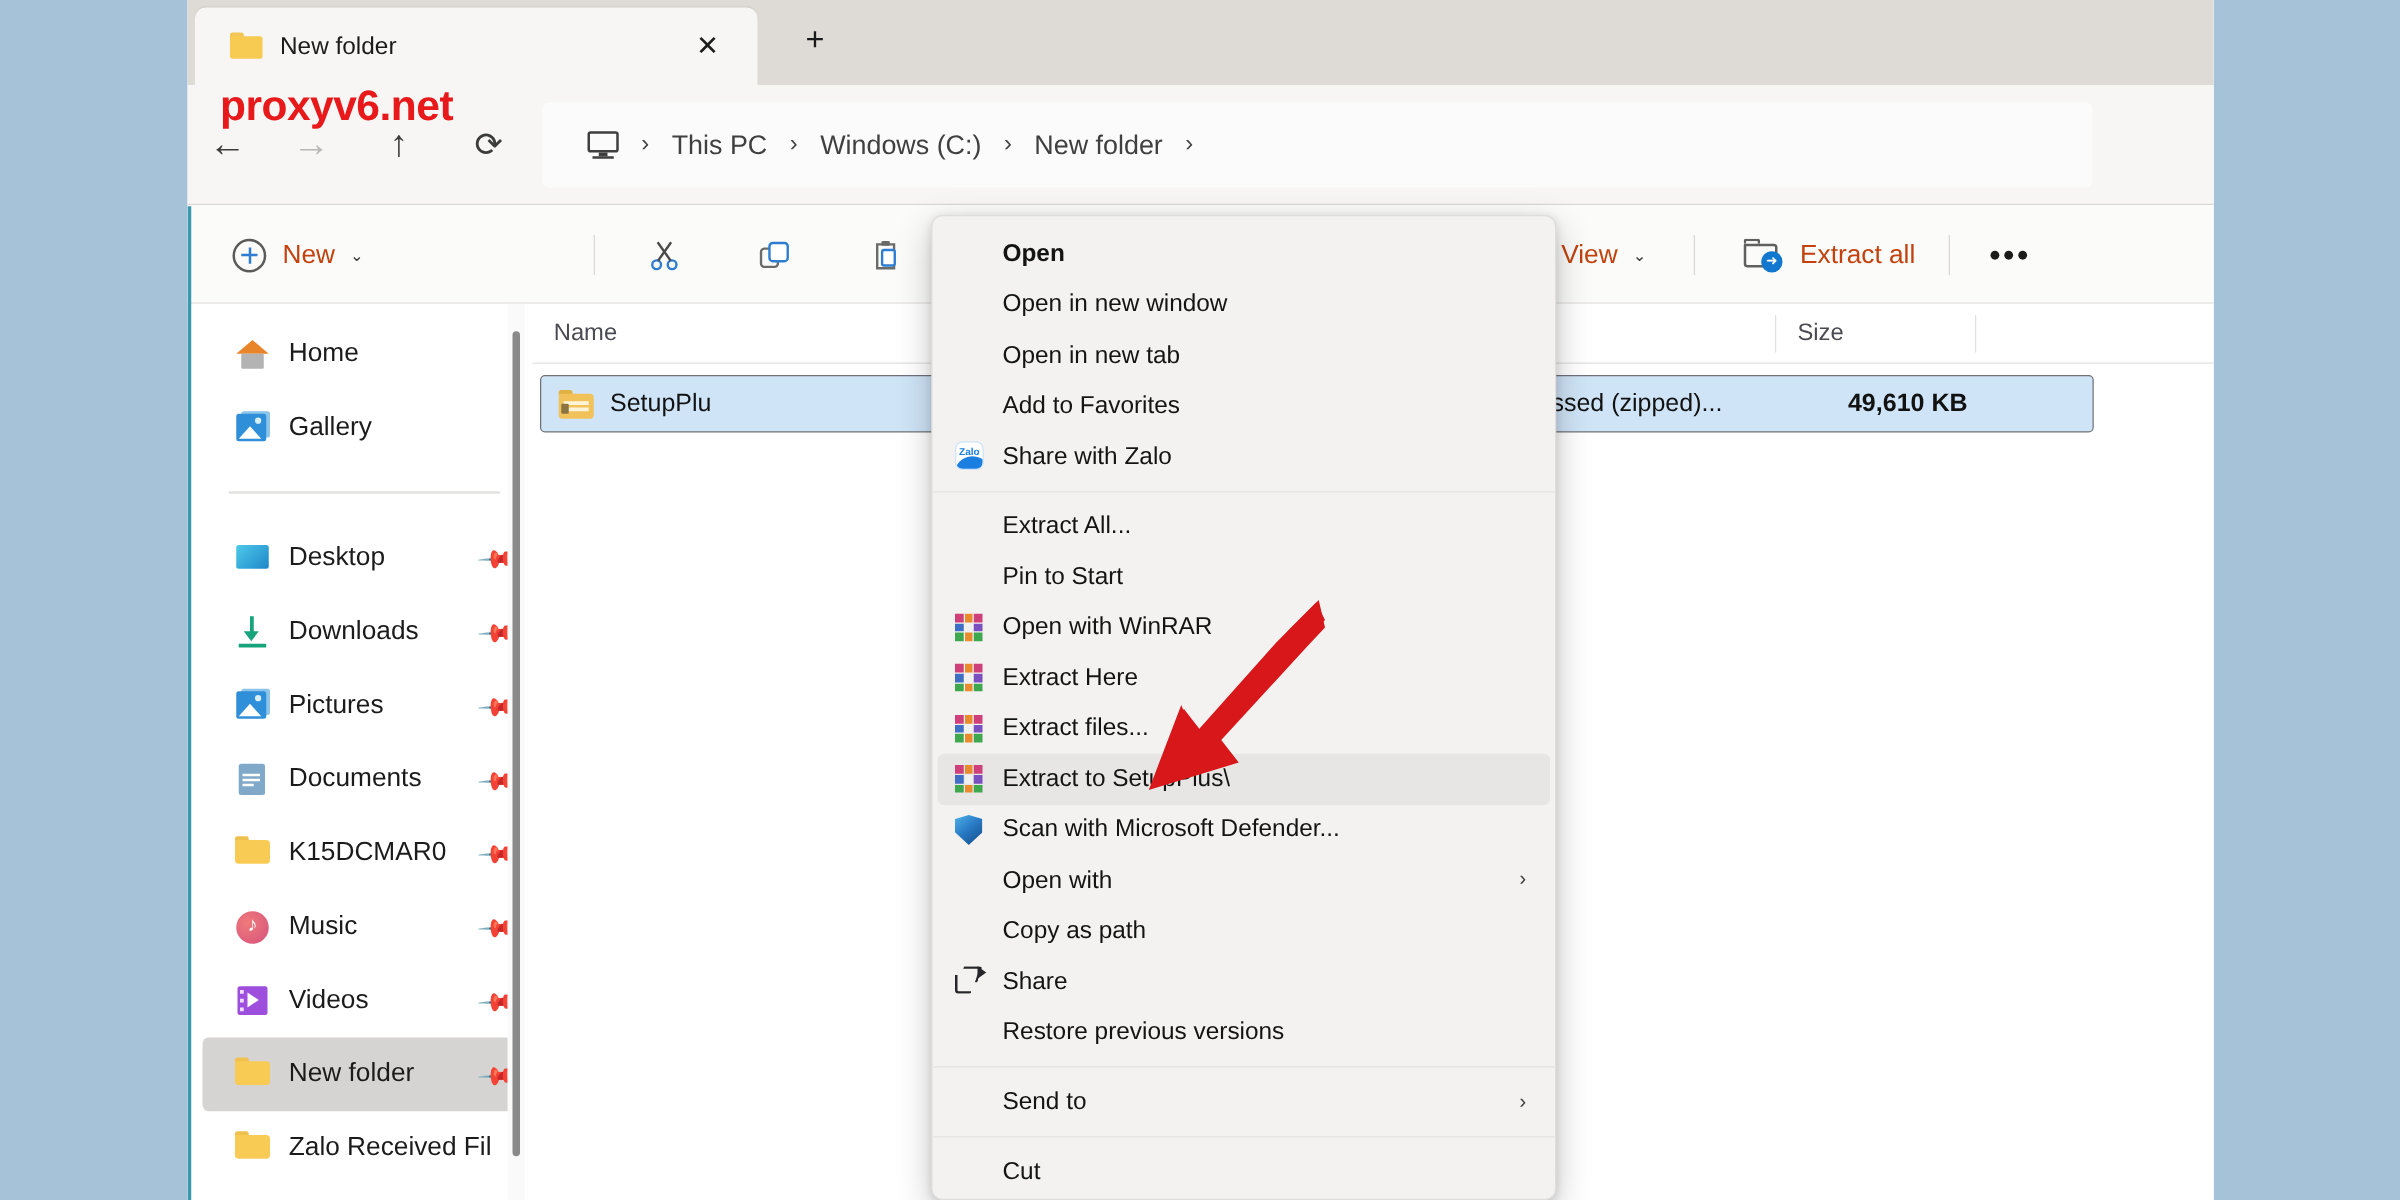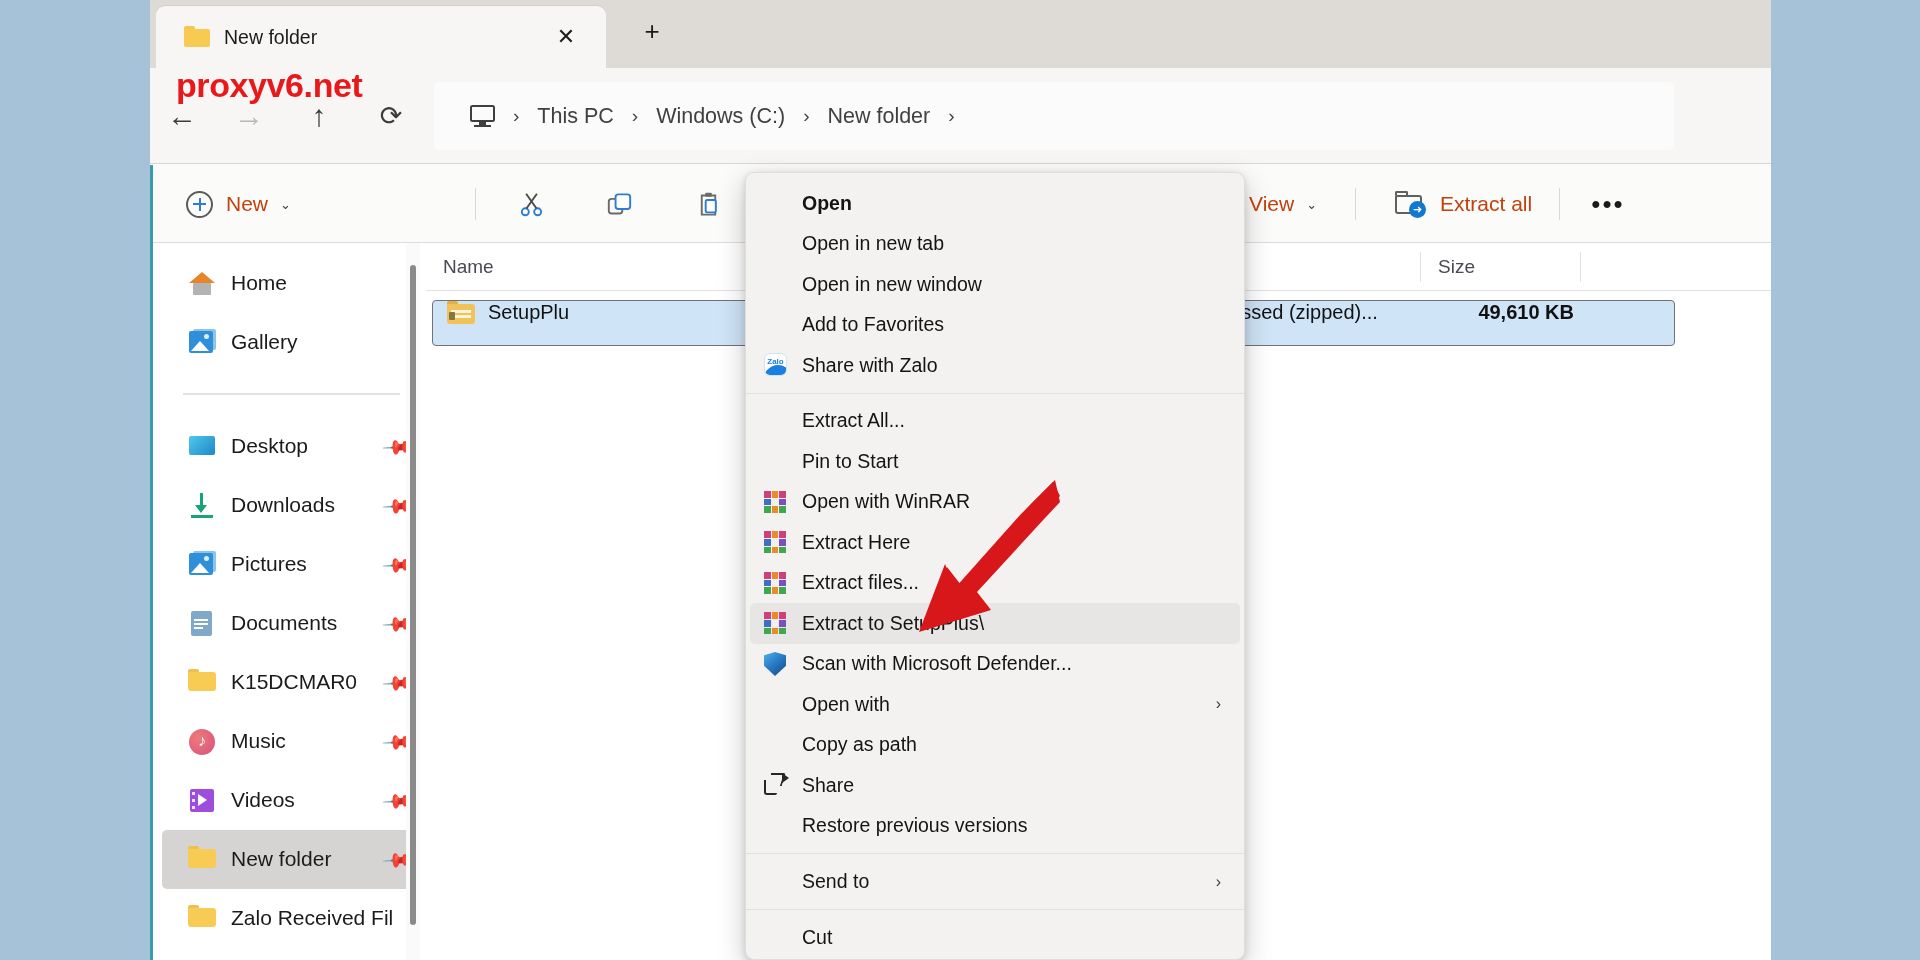--- a/index.html
+++ b/index.html
@@ -714,11 +714,11 @@
     </div>
     <div class="mi">
       <div class="mi-icon"></div>
+      <span class="mi-label">Open in new window</span>
+    </div>
+    <div class="mi">
+      <div class="mi-icon"></div>
       <span class="mi-label">Open in new tab</span>
-    </div>
-    <div class="mi">
-      <div class="mi-icon"></div>
-      <span class="mi-label">Open in new window</span>
     </div>
     <div class="mi">
       <div class="mi-icon"></div>

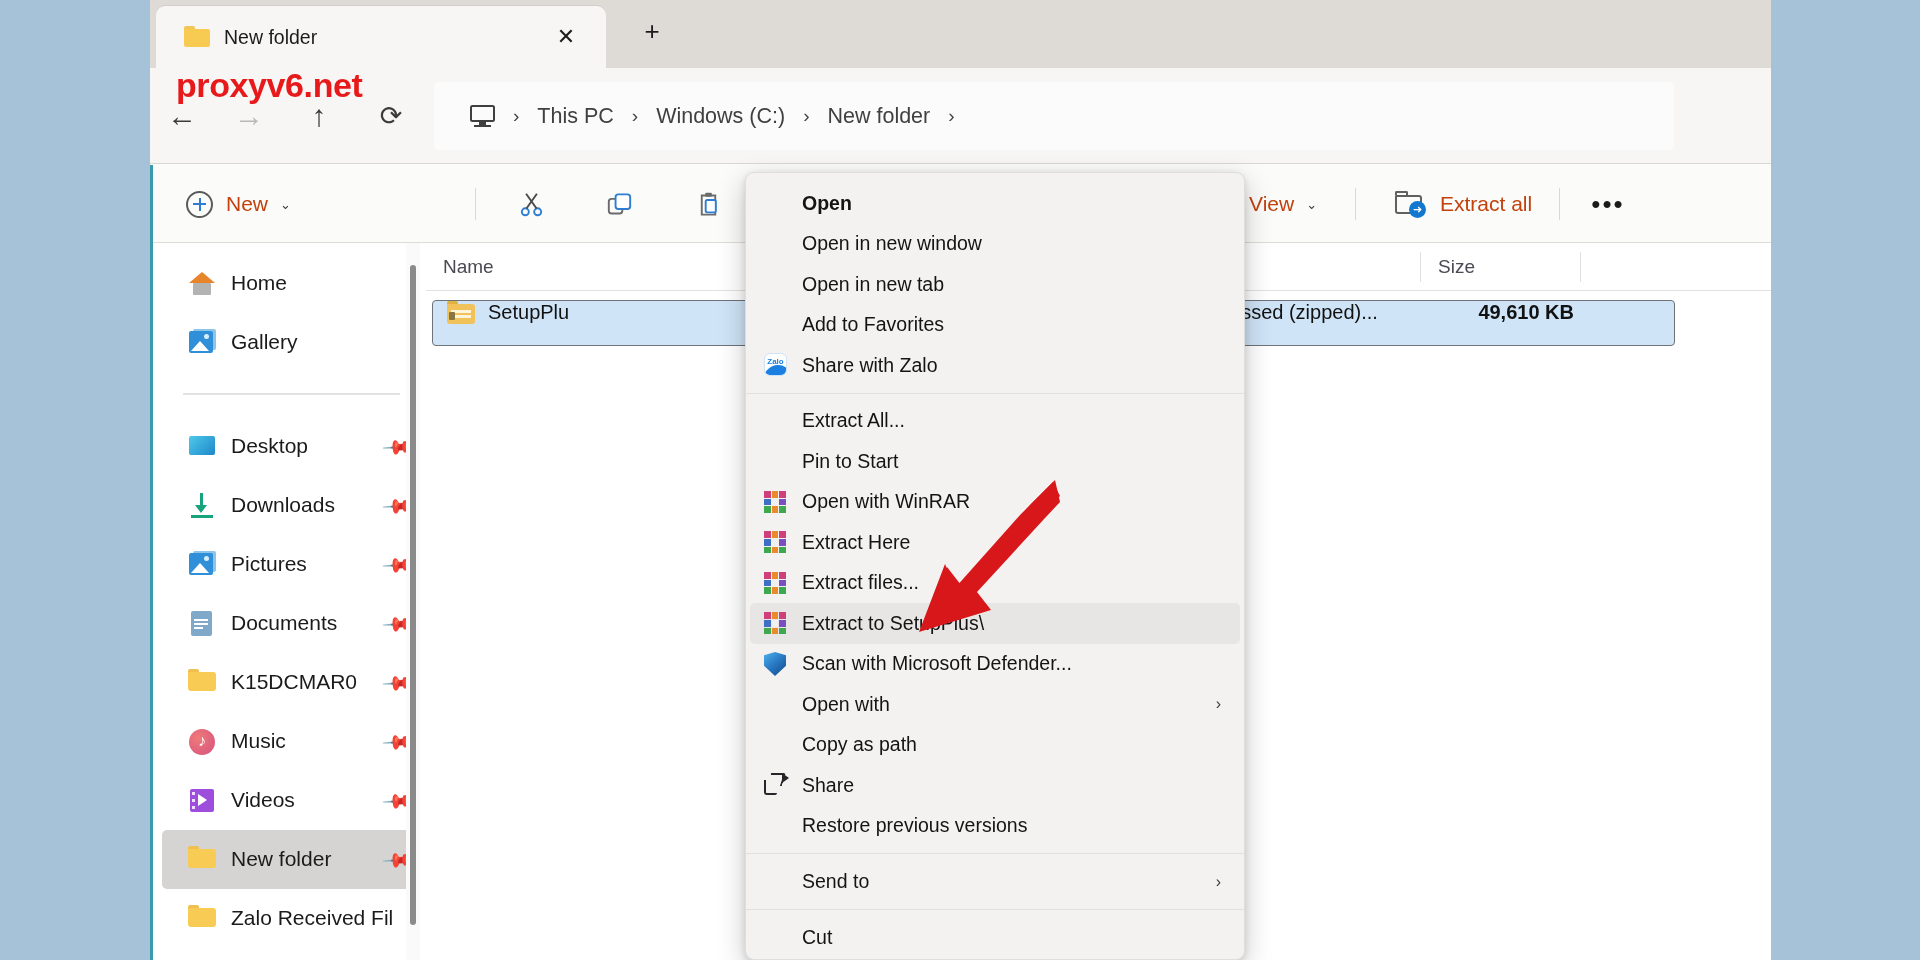--- a/index.html
+++ b/index.html
@@ -328,7 +328,7 @@
     background: #cfe4f7;
     border: 1.5px solid #6f7277;
     border-radius: 4px;
-    display: flex; align-items: flex-start;
+    display: flex; align-items: center;
     cursor: pointer;
   }
   #zip-icon {

